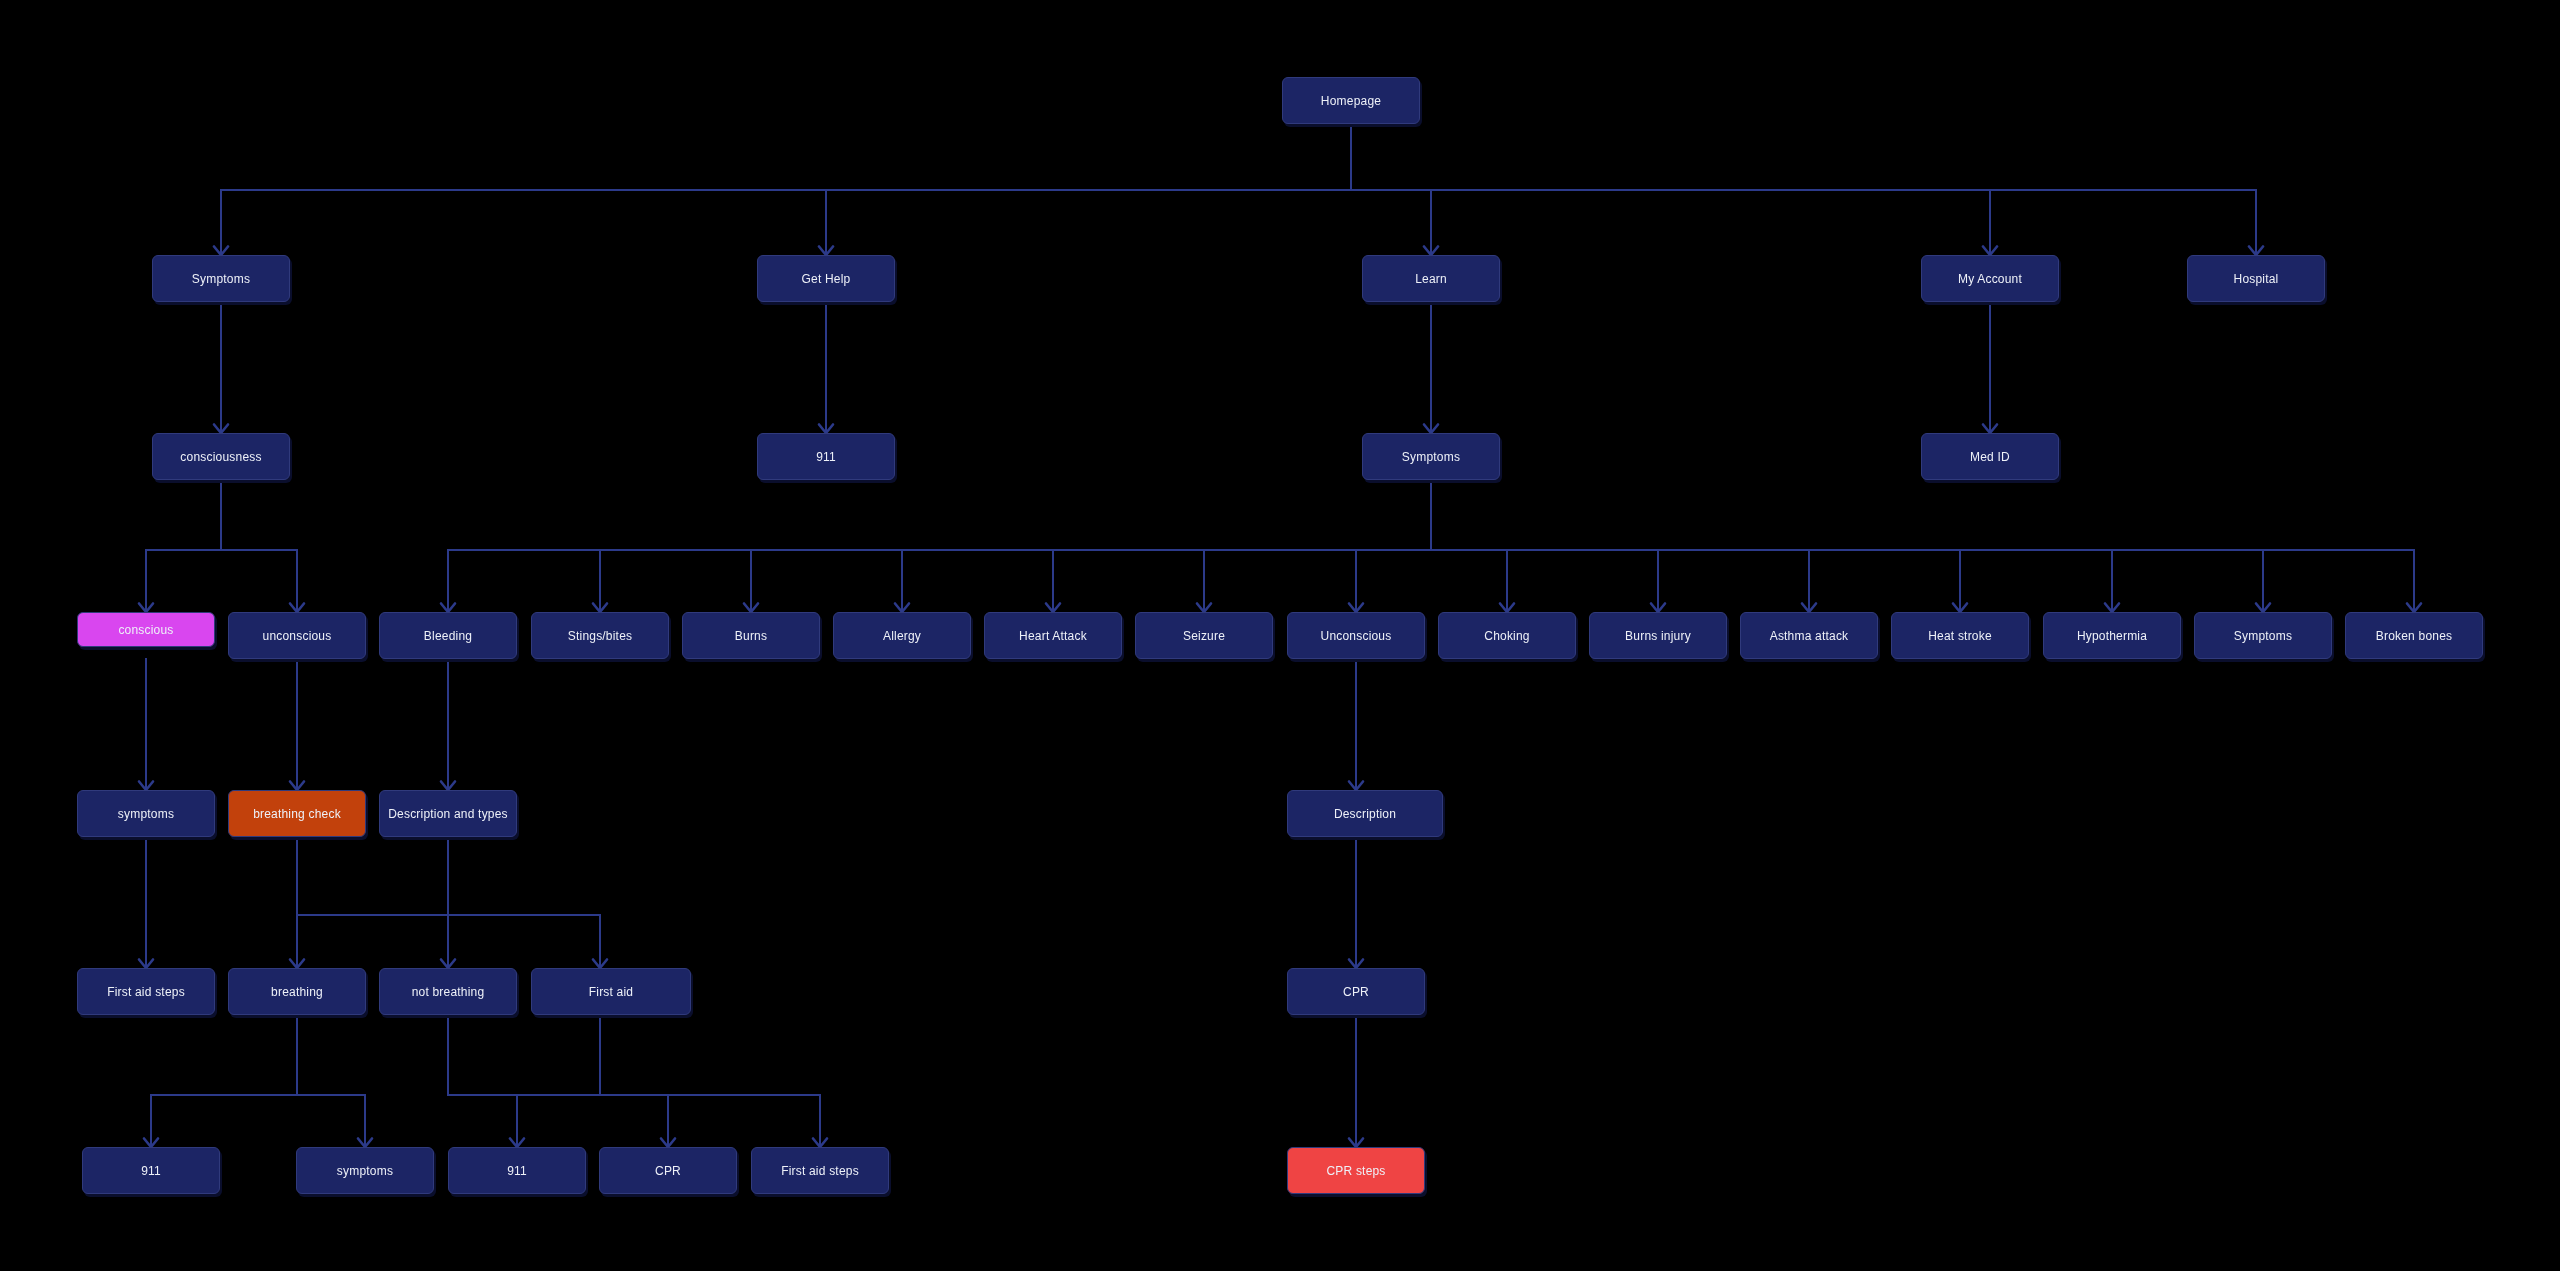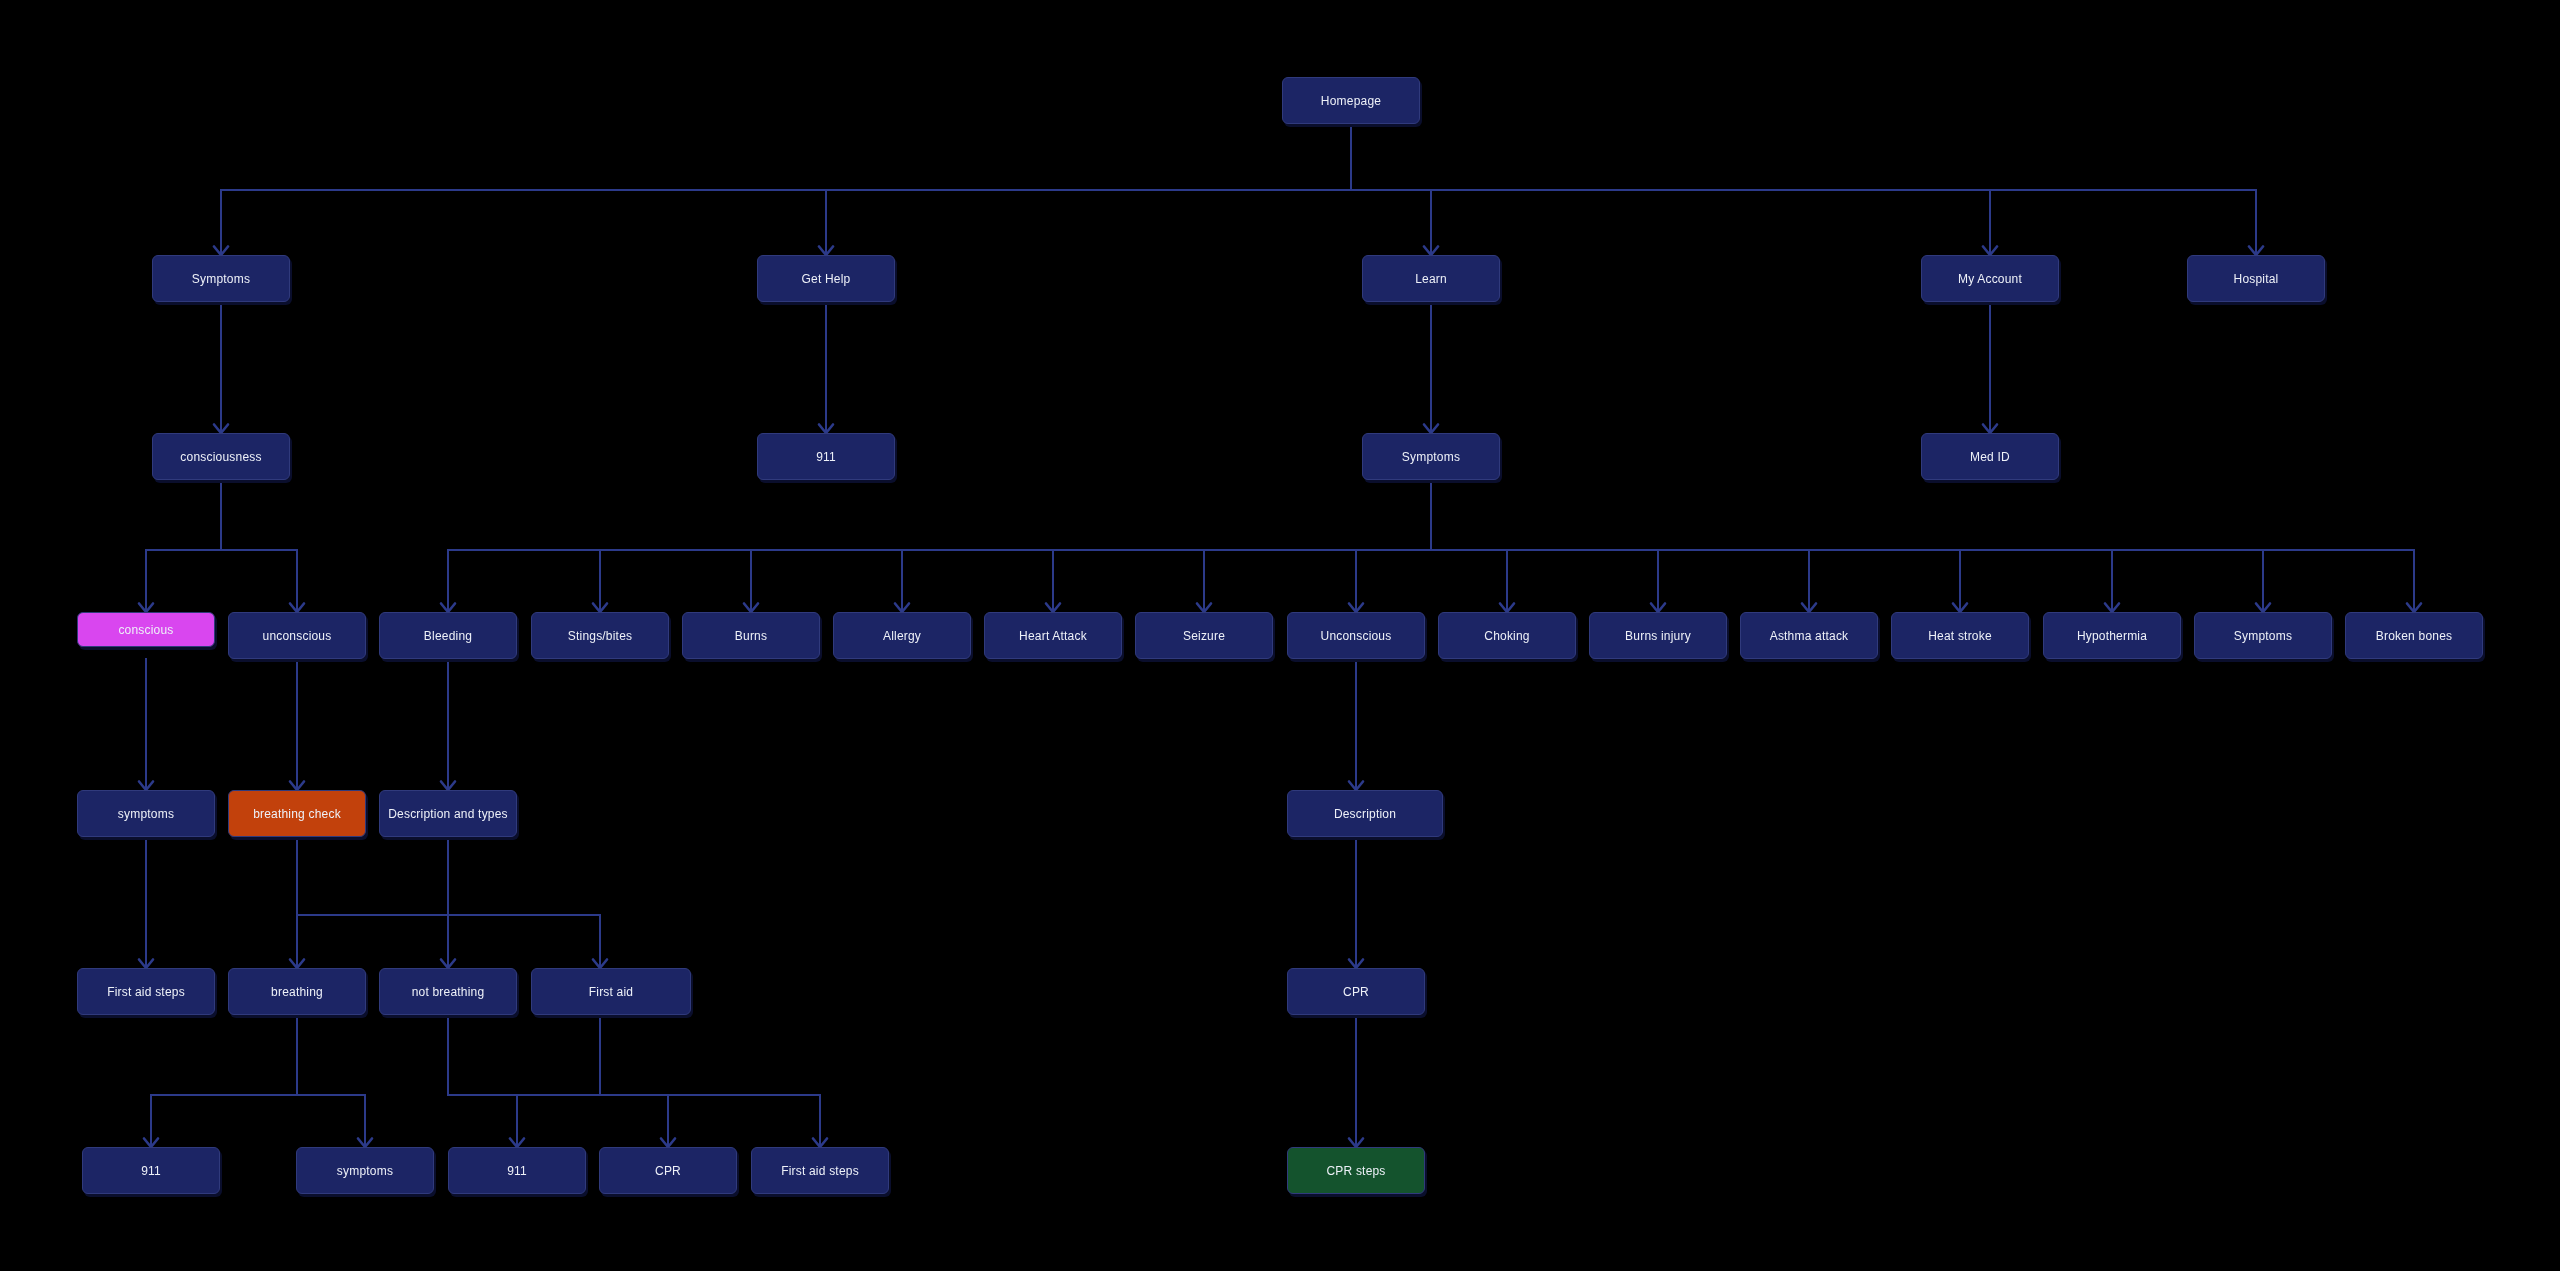--- a/index.html
+++ b/index.html
@@ -210,7 +210,7 @@
       <div class="node" style="left: 751px; top: 1147px; width: 138px; height: 47px; background: rgb(28, 37, 101); border: 1px solid rgb(48, 58, 124); box-shadow: rgb(10, 14, 44) 2px 3px 0px;">
         <span style="color: rgb(238, 241, 248);">First aid steps</span>
       </div>
-      <div class="node" style="left: 1287px; top: 1147px; width: 138px; height: 47px; background: #14532d; border: 1px solid rgb(48, 58, 124); box-shadow: rgb(10, 14, 44) 2px 3px 0px;">
+      <div class="node" style="left: 1287px; top: 1147px; width: 138px; height: 47px; background: #ef4444; border: 1px solid rgb(48, 58, 124); box-shadow: rgb(10, 14, 44) 2px 3px 0px;">
         <span style="color: rgb(238, 241, 248);">CPR steps</span>
       </div>
     </div>

